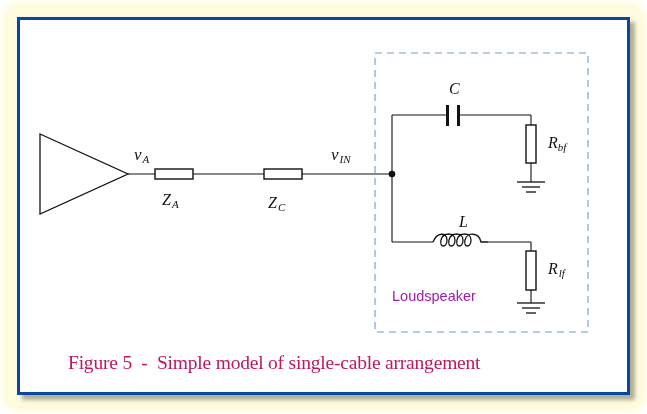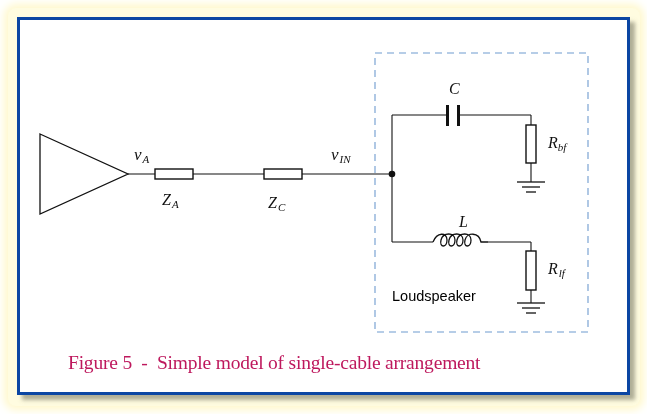--- a/index.html
+++ b/index.html
@@ -23,7 +23,7 @@
   }
   .spk {
     position: absolute; left: 392px; top: 288px;
-    font-family: "Liberation Sans", "DejaVu Sans", sans-serif; font-size: 14.5px; color: #000000;
+    font-family: "Liberation Sans", "DejaVu Sans", sans-serif; font-size: 14.5px; color: #a21caf;
   }
 </style>
 </head>

